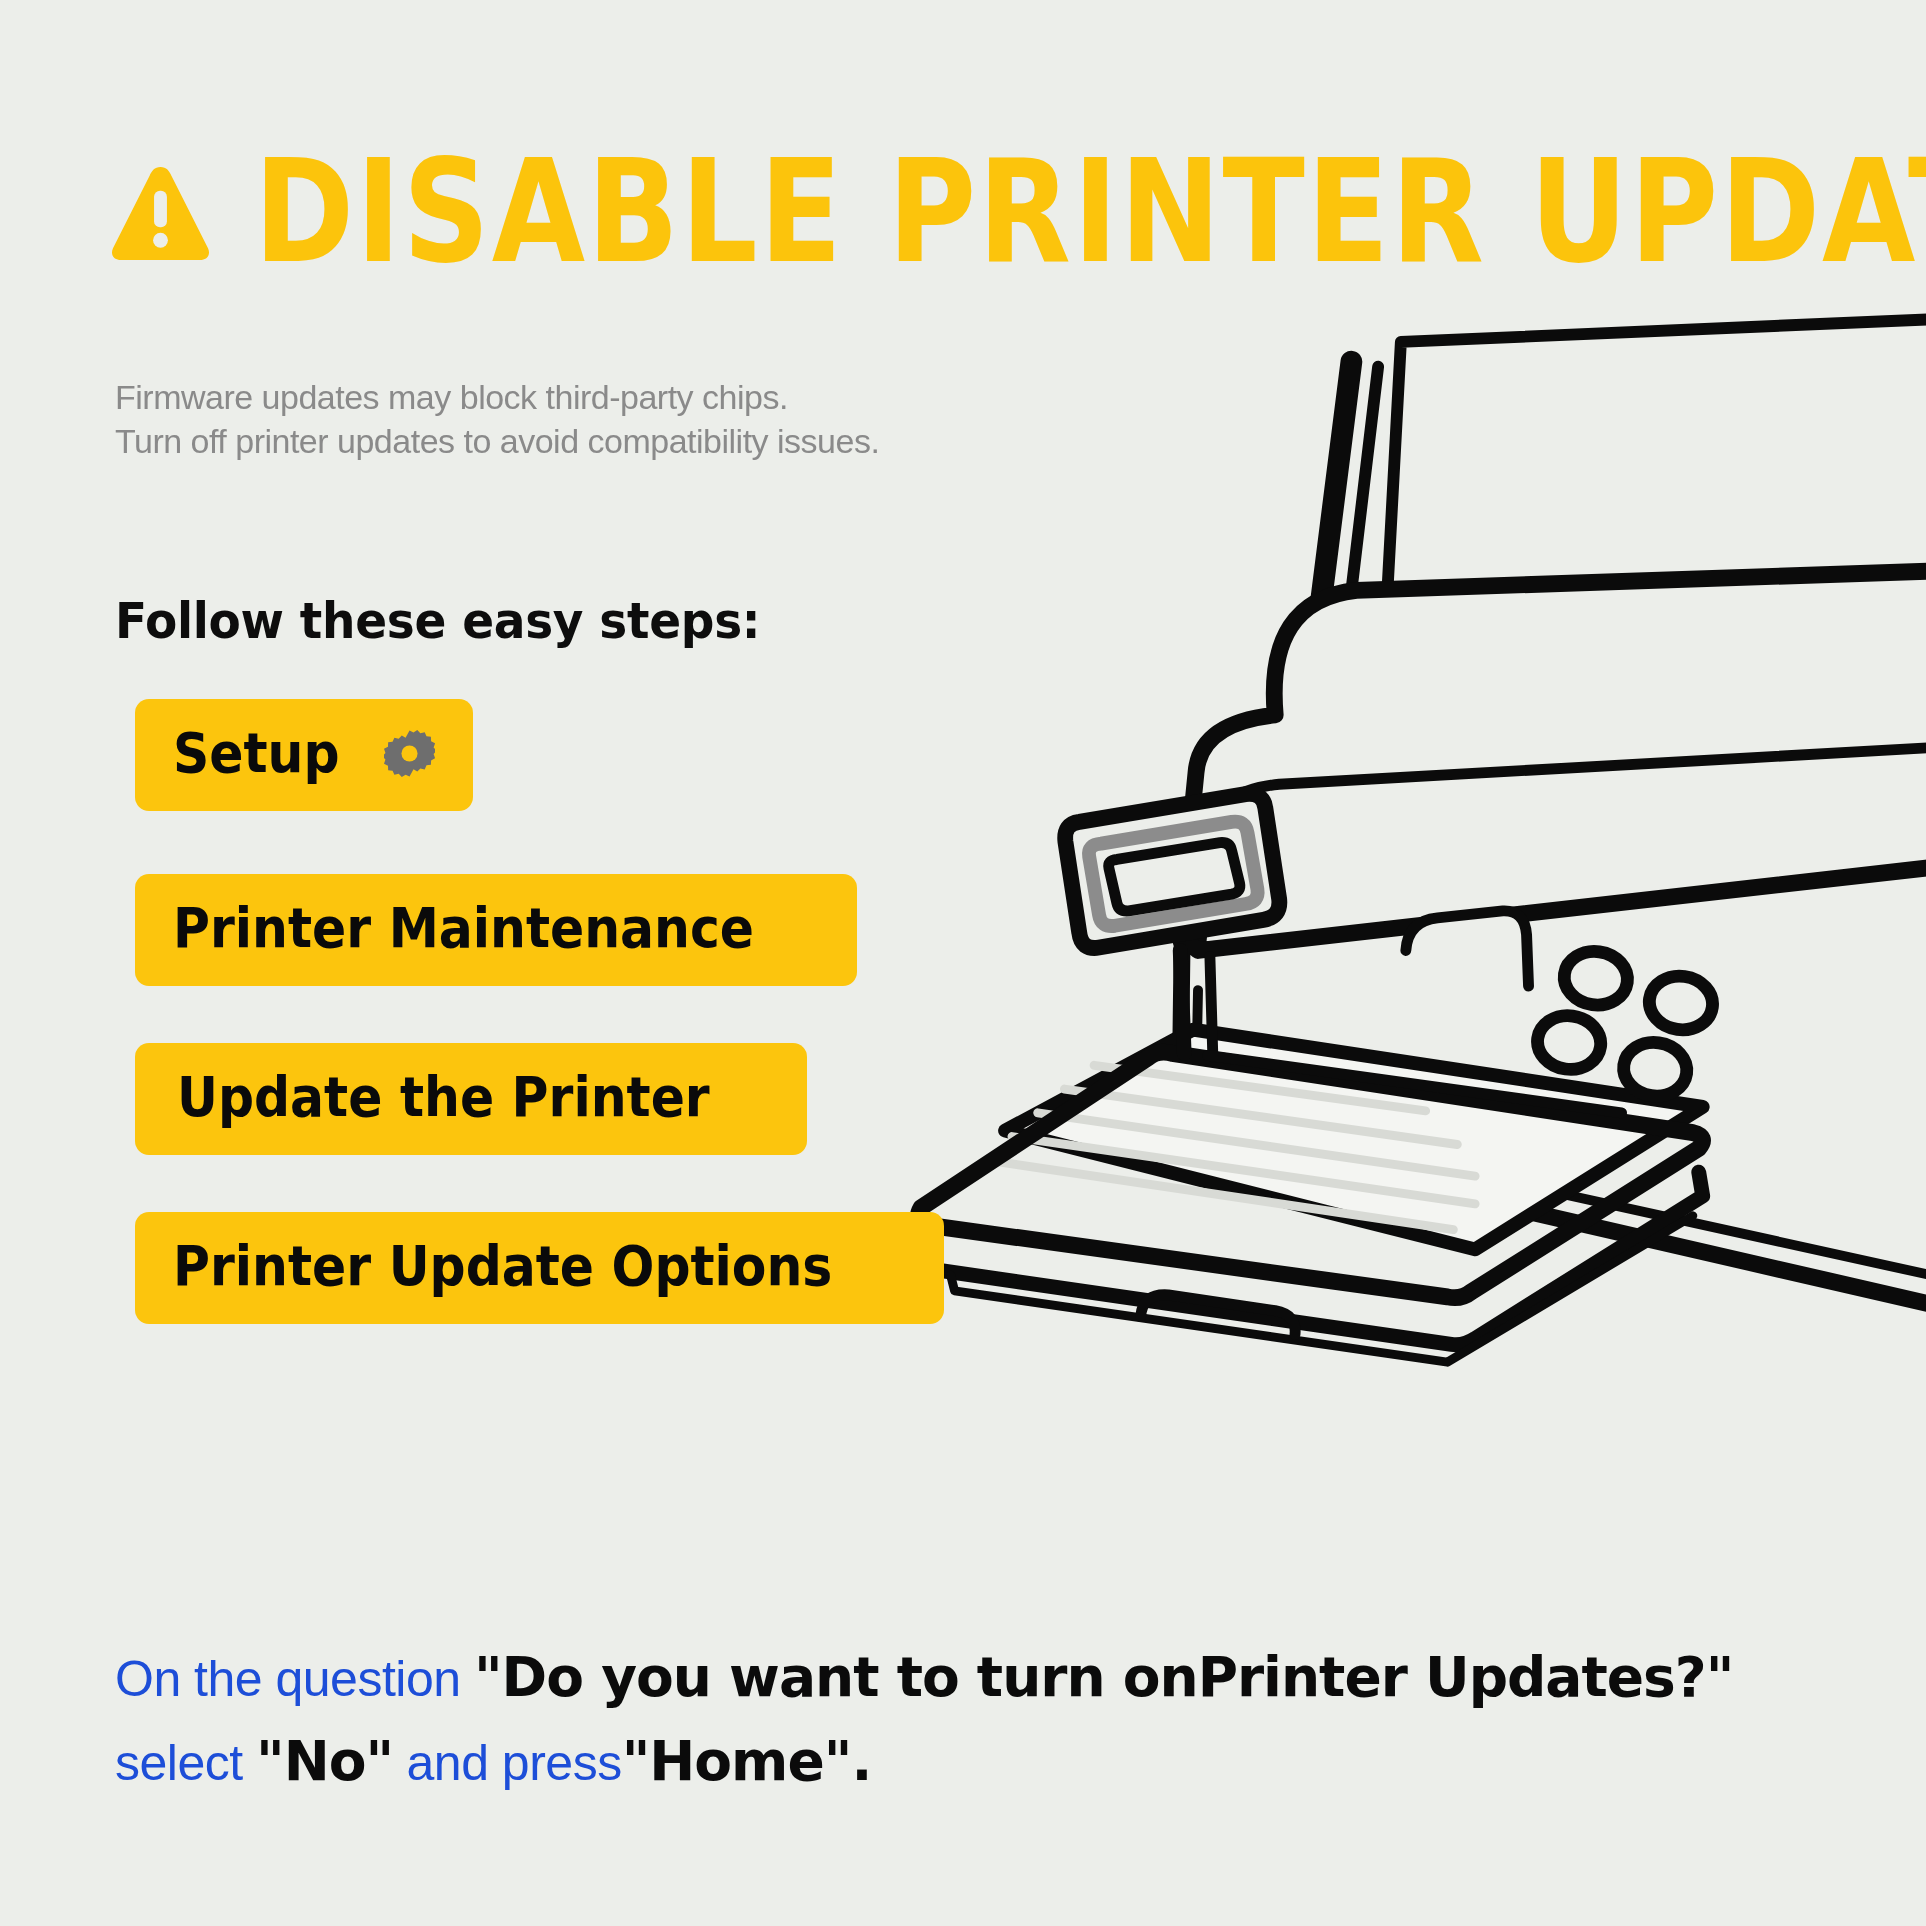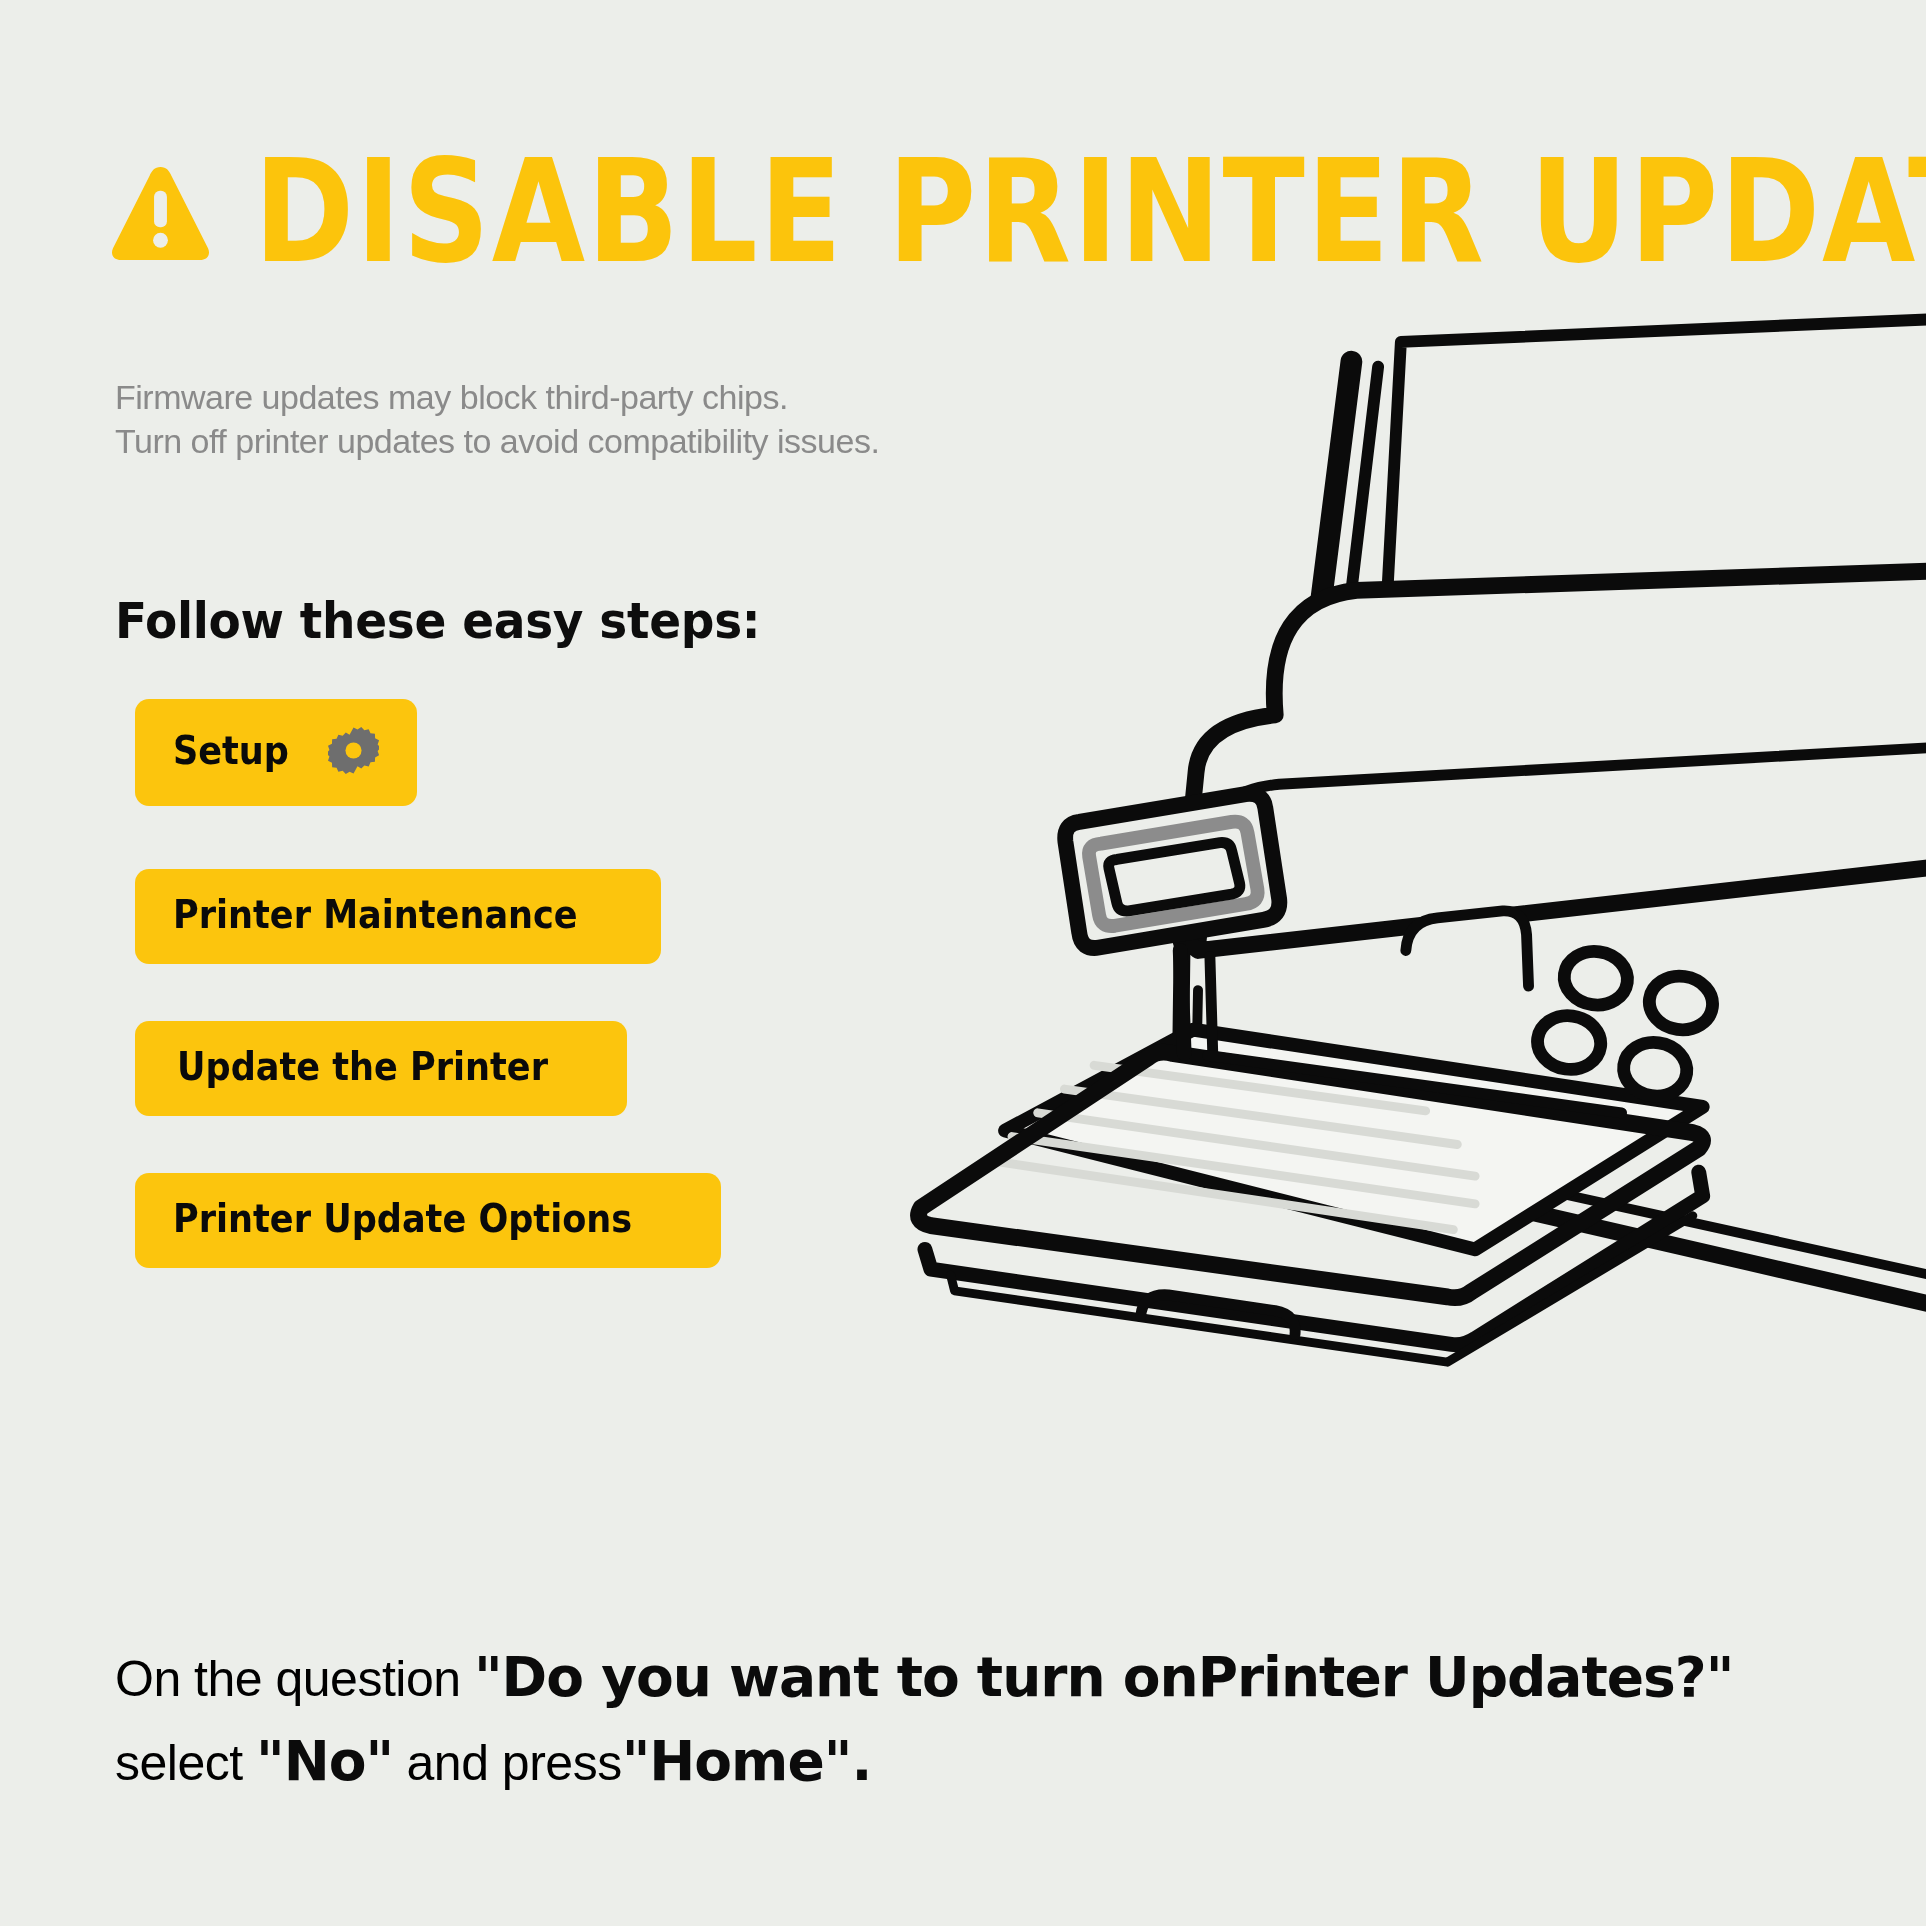--- a/index.html
+++ b/index.html
@@ -78,7 +78,7 @@
     color:#0a0a0a;
     font-family:"DejaVu Sans", sans-serif;
     font-weight:700;
-    font-size:39px;
+    font-size:56px;
     line-height:1;
     padding:26px 38px 30px 38px;
     display:flex;

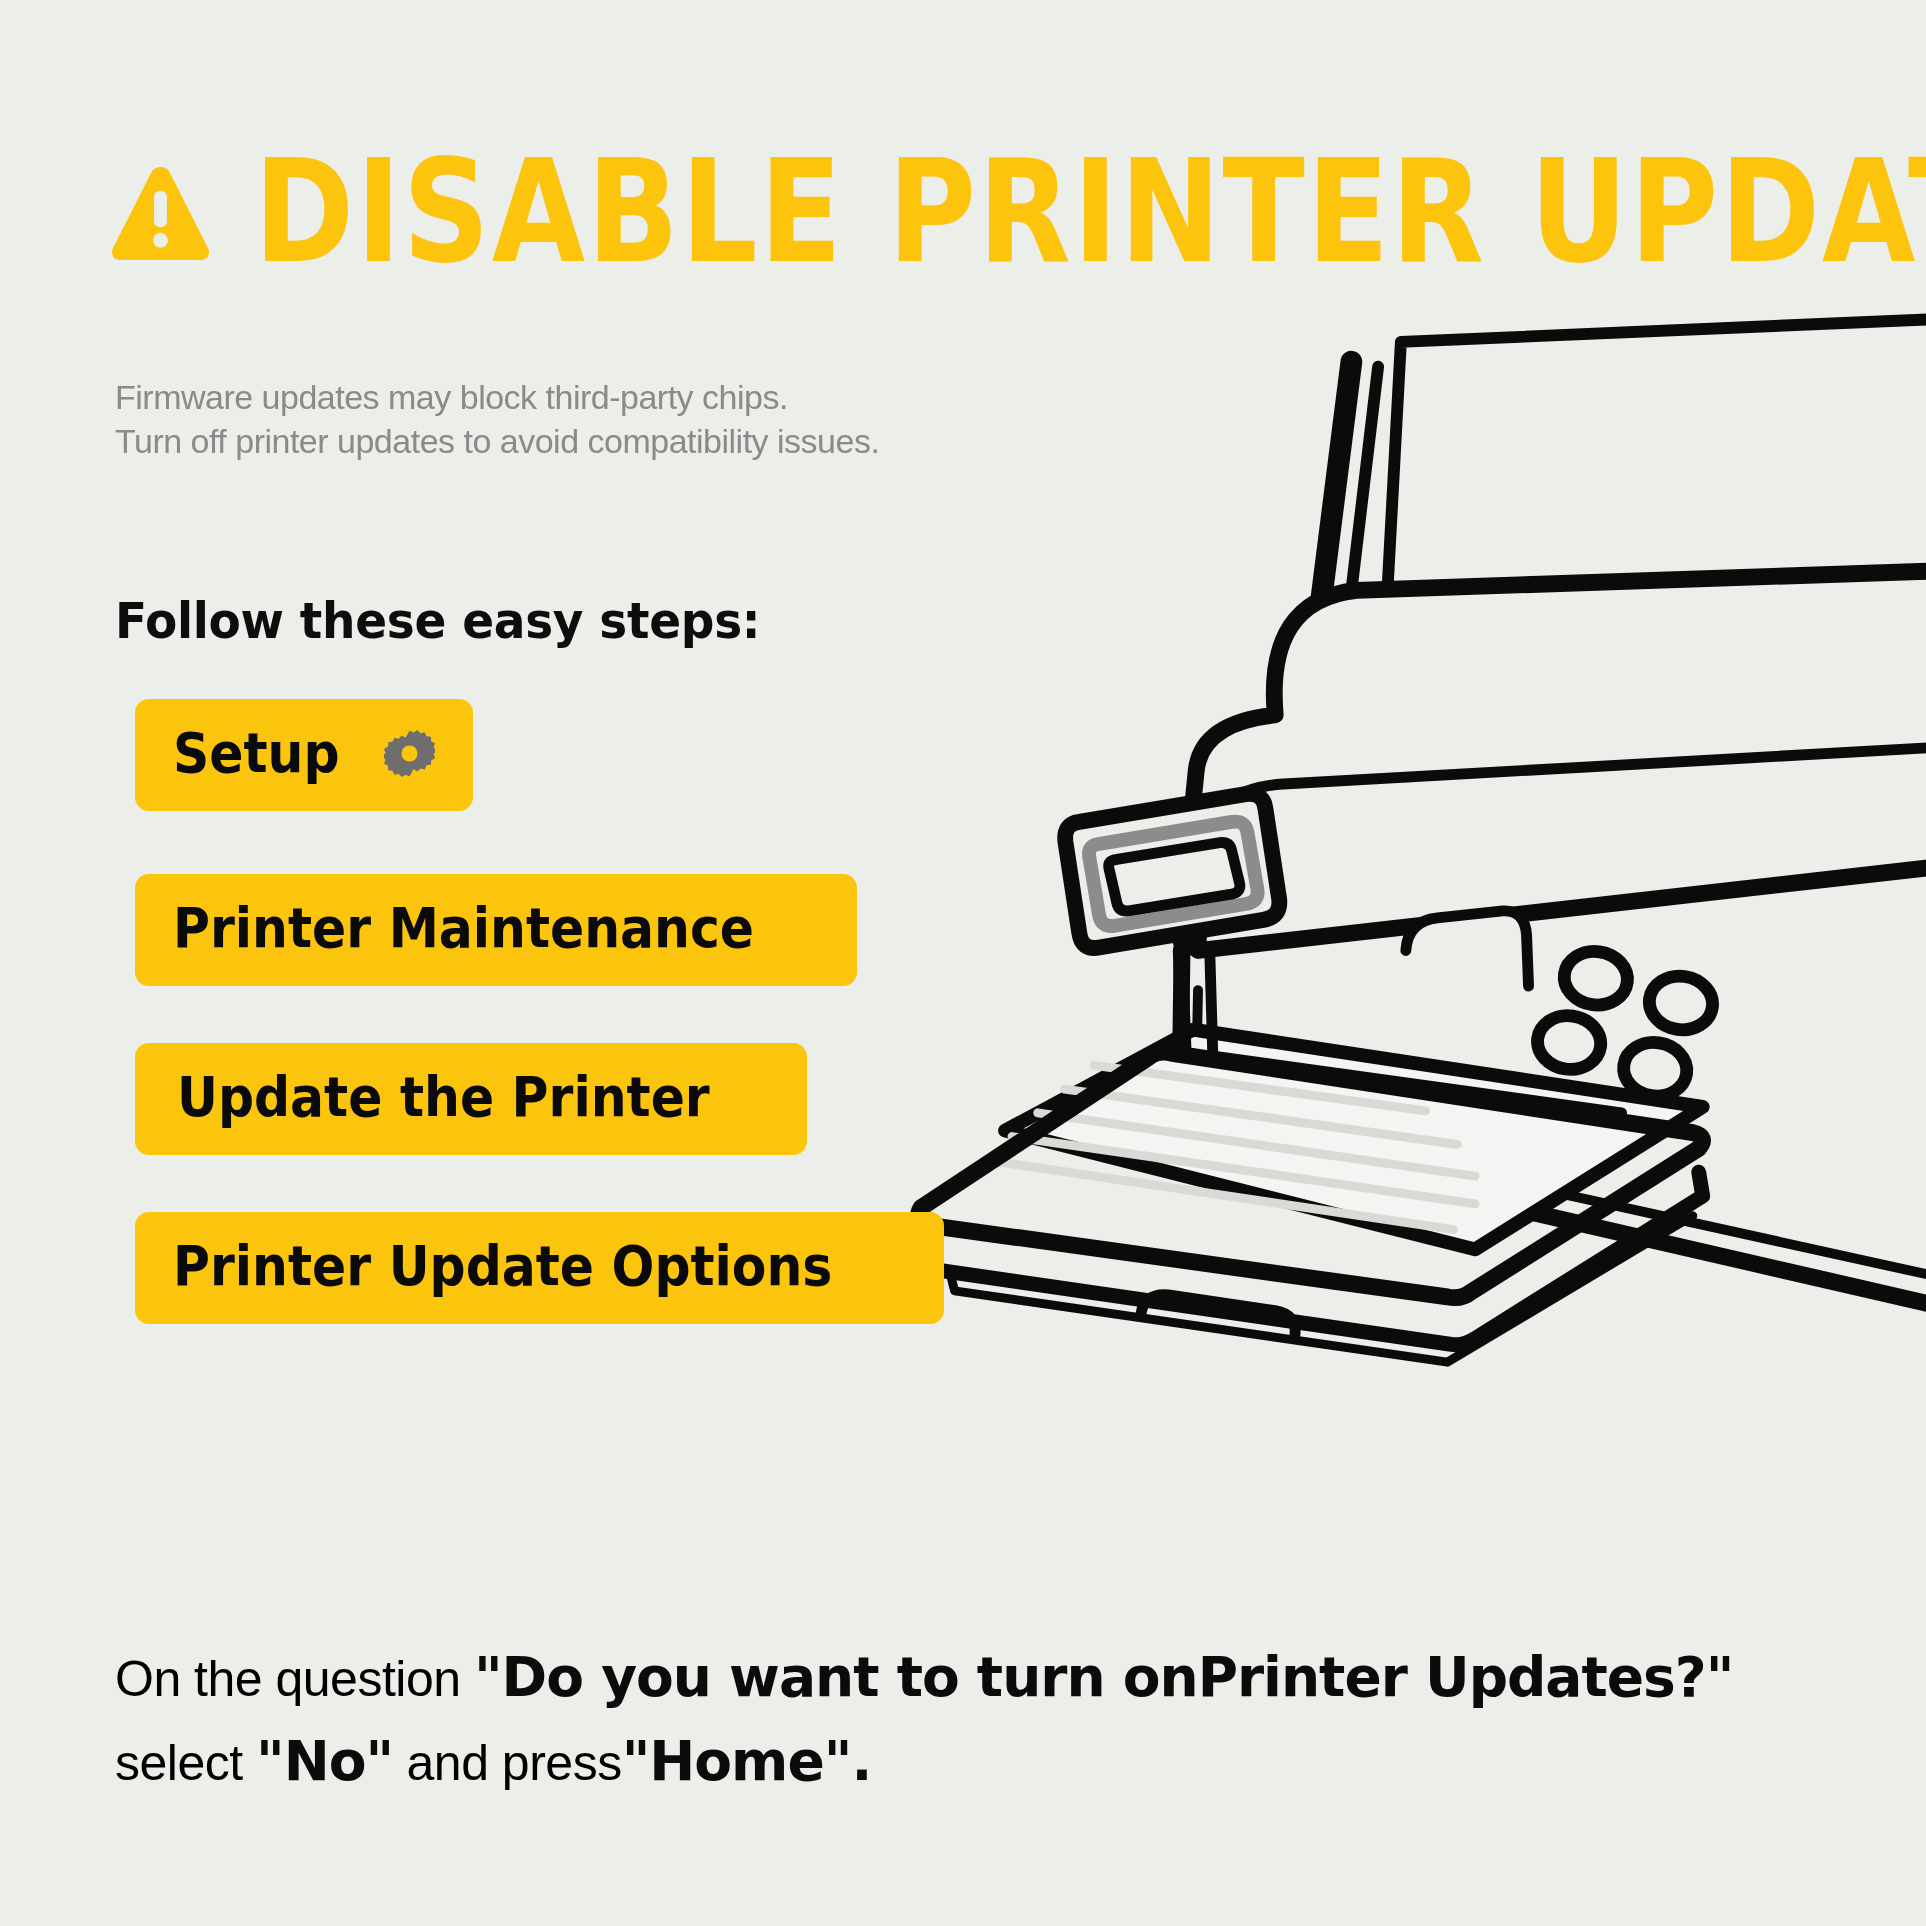--- a/index.html
+++ b/index.html
@@ -113,7 +113,7 @@
     font-size:55px;
     letter-spacing:-1px;
   }
-  .footnote .g{color:#000000;}
+  .footnote .g{color:#1d4ed8;}
 </style>
 </head>
 <body>

